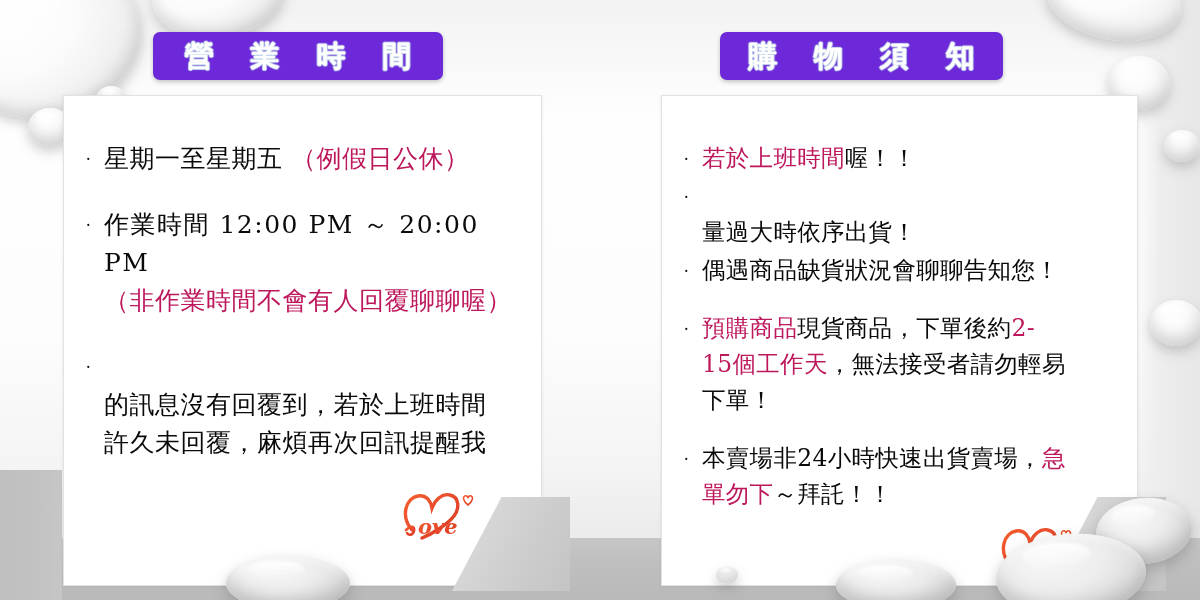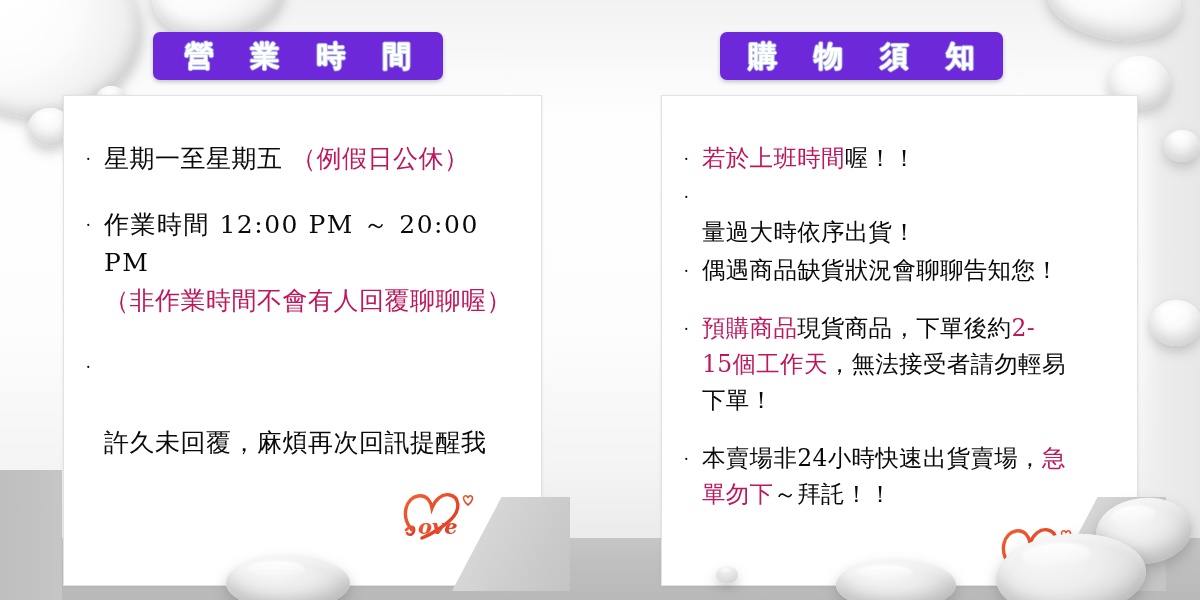--- a/index.html
+++ b/index.html
@@ -194,7 +194,7 @@
         <span class="bullet-mark">‧</span>
         <span class="bullet-body">
           <br>
-          <br>
+          <span>的訊息沒有回覆到，若於上班時間</span><br>
           <span>許久未回覆，麻煩再次回訊提醒我</span><br>
         </span>
       </div>

